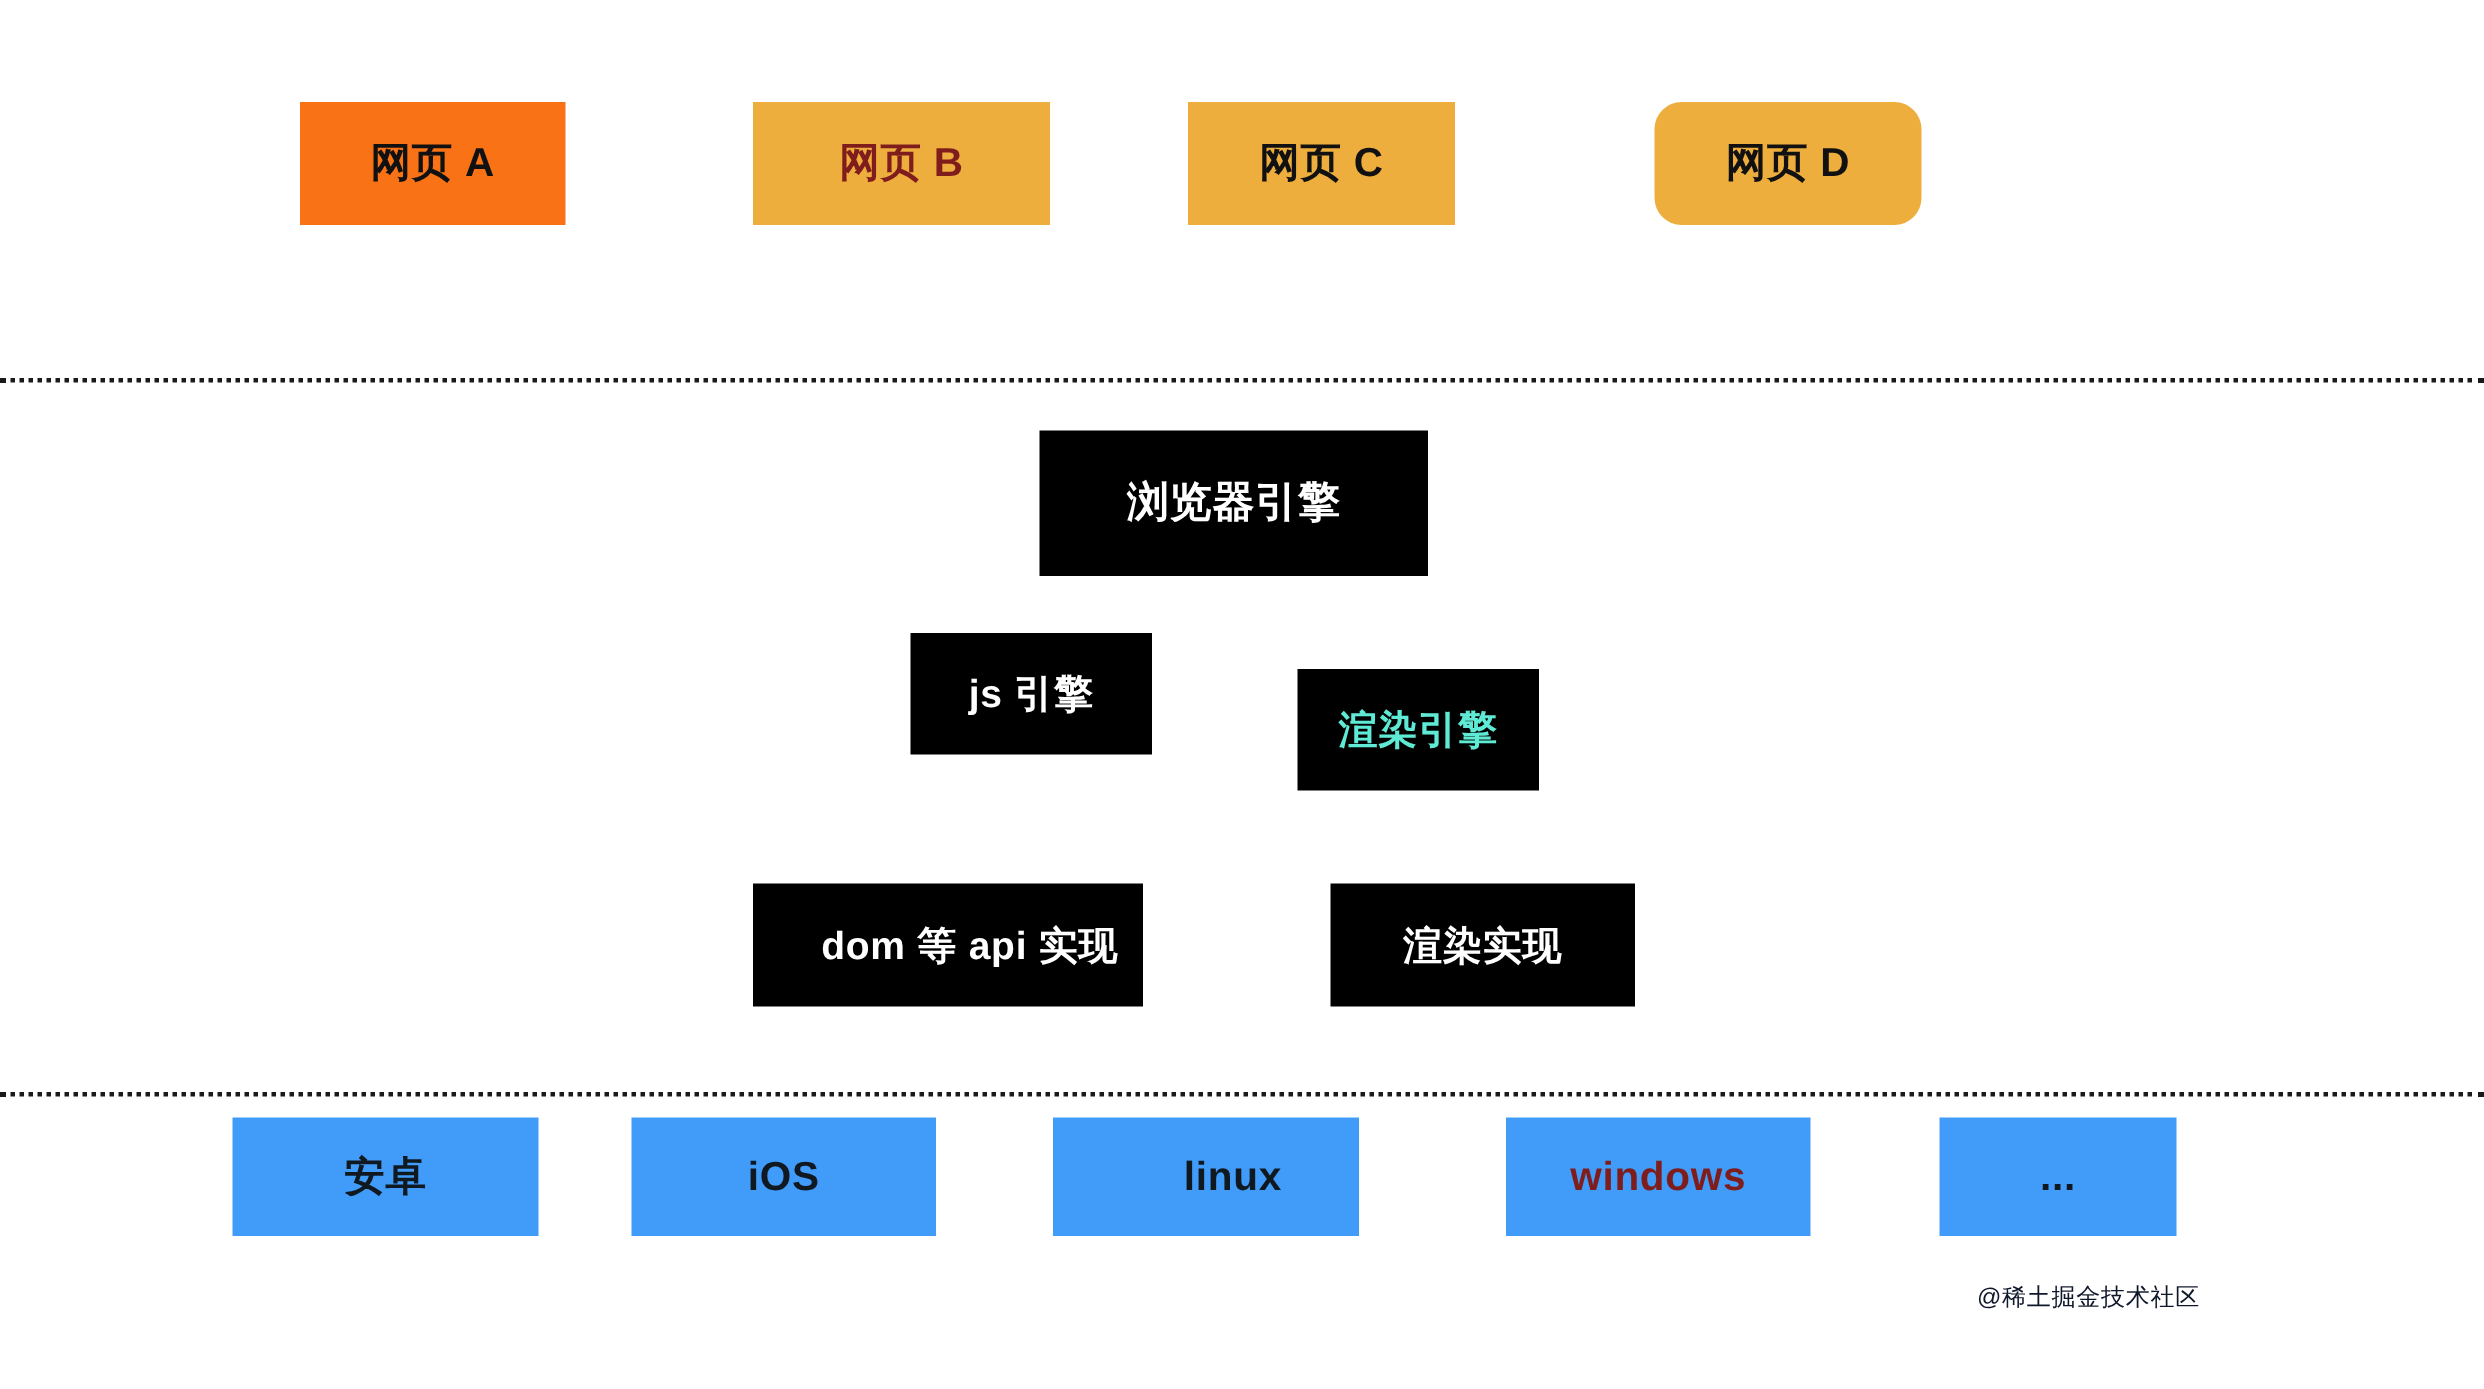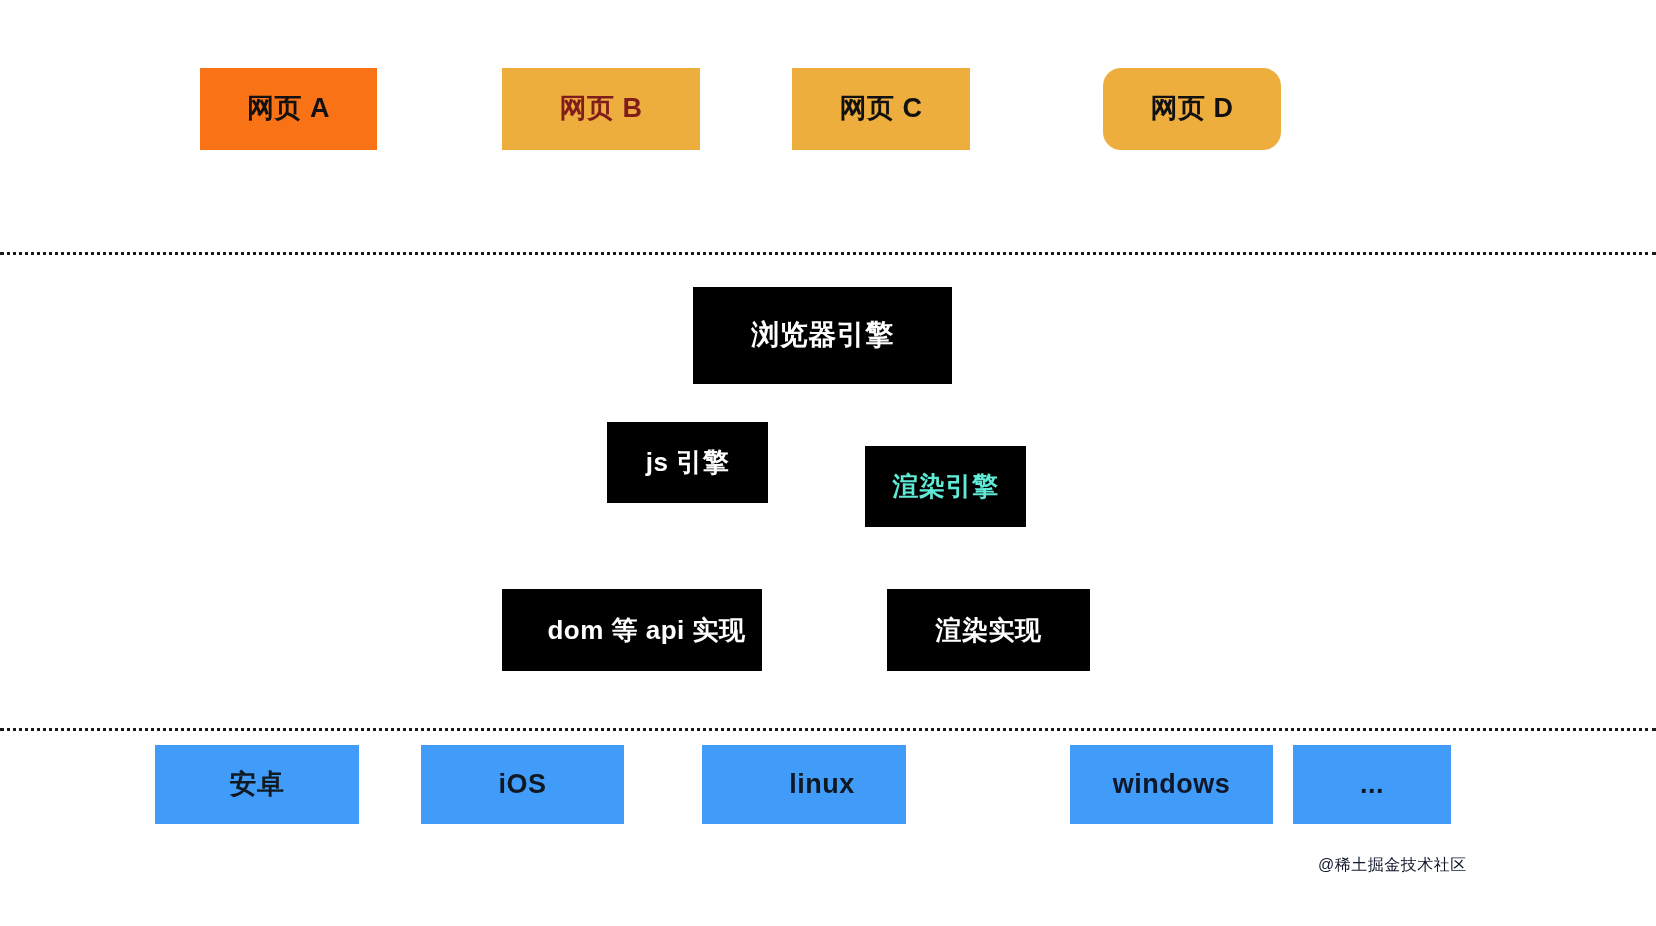--- a/index.html
+++ b/index.html
@@ -92,7 +92,7 @@
     <div class="box" style="left: 155px; top: 745px; width: 204px; height: 79px; background: rgb(65, 156, 249); color: rgb(16, 24, 32);">安卓</div>
     <div class="box" style="left: 421px; top: 745px; width: 203px; height: 79px; background: rgb(65, 156, 249); color: rgb(16, 24, 32);">iOS</div>
     <div class="box" style="left: 702px; top: 745px; width: 204px; height: 79px; background: rgb(65, 156, 249); color: rgb(16, 24, 32); padding-left: 36px;">linux</div>
-    <div class="box" style="left: 1070px; top: 745px; width: 203px; height: 79px; background: rgb(65, 156, 249); color: #0f172a;">windows</div>
+    <div class="box" style="left: 1004px; top: 745px; width: 203px; height: 79px; background: rgb(65, 156, 249); color: #7f1d1d;">windows</div>
     <div class="box" style="left: 1293px; top: 745px; width: 158px; height: 79px; background: rgb(65, 156, 249); color: rgb(16, 24, 32);">...</div>
   </div>
 

